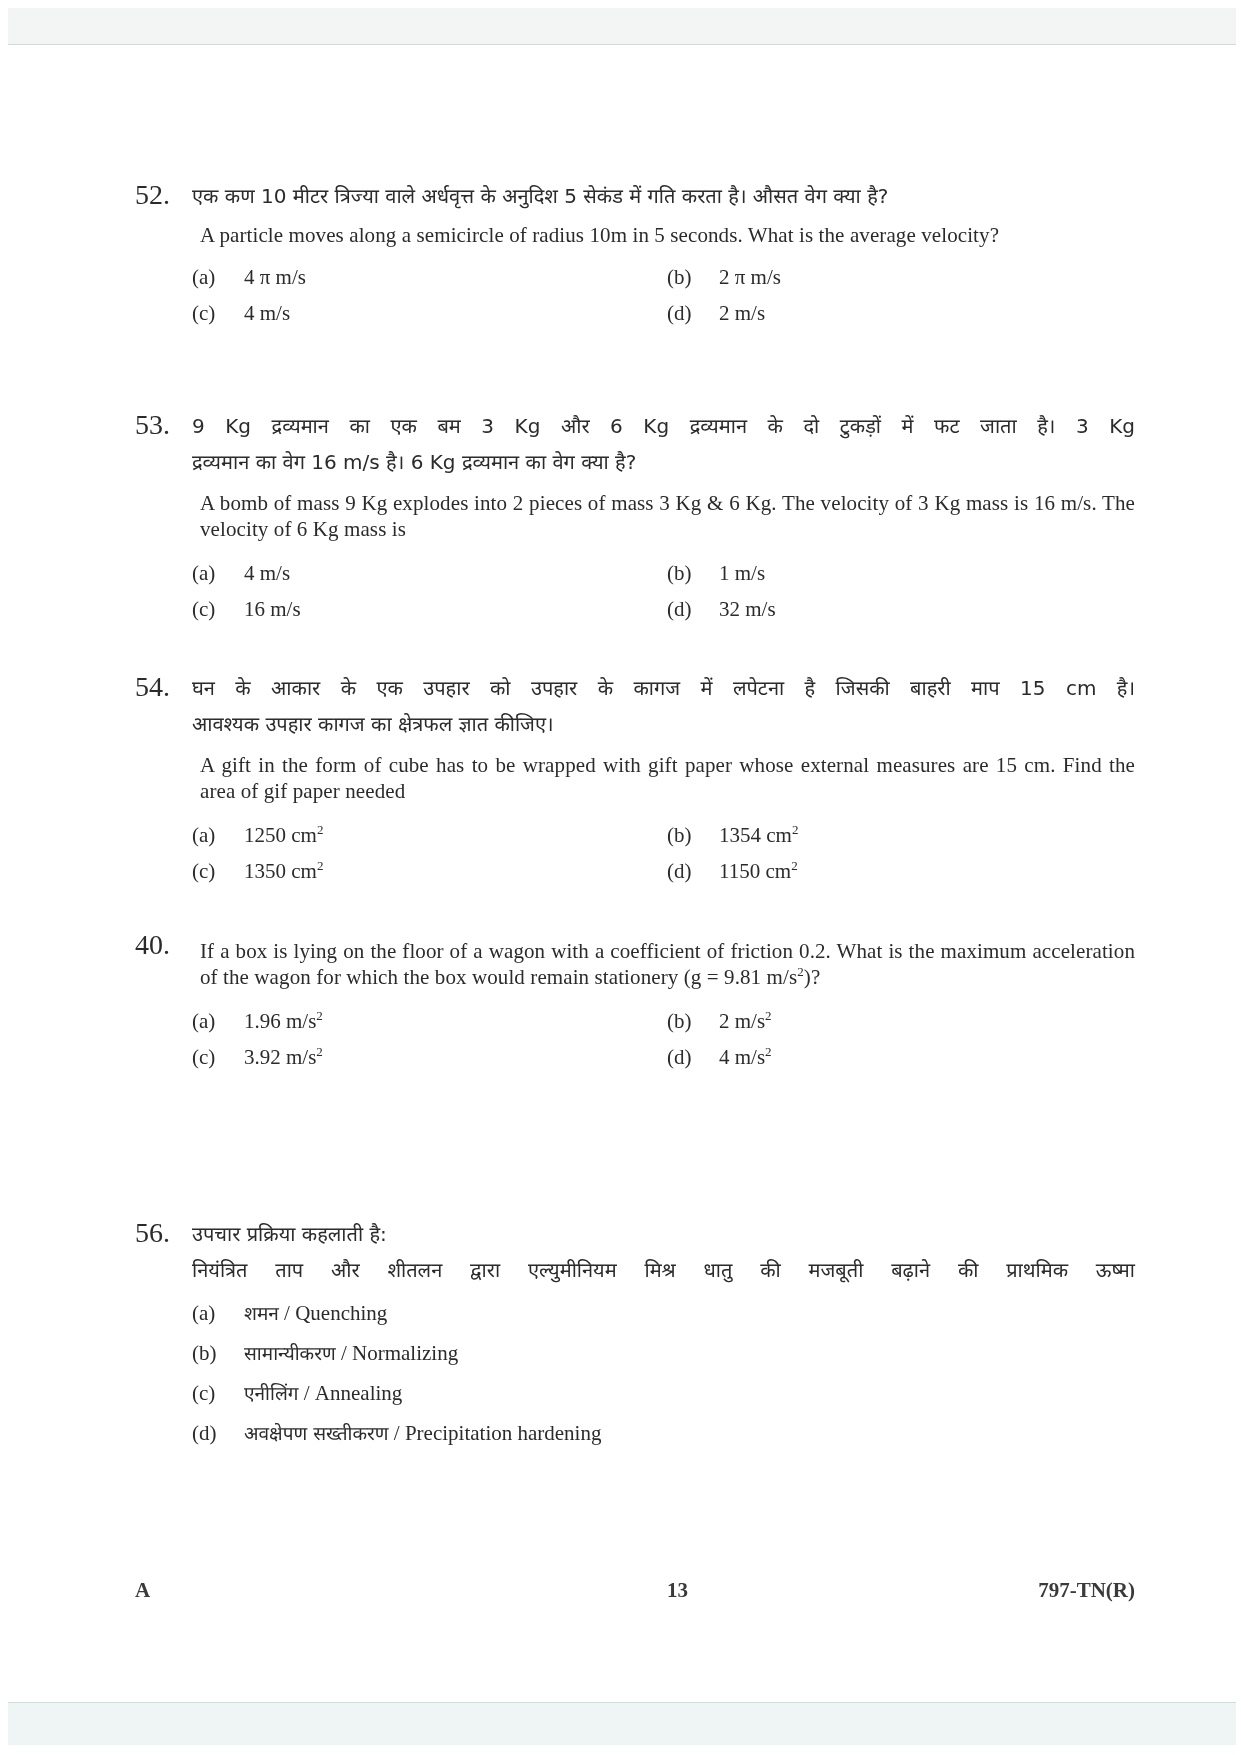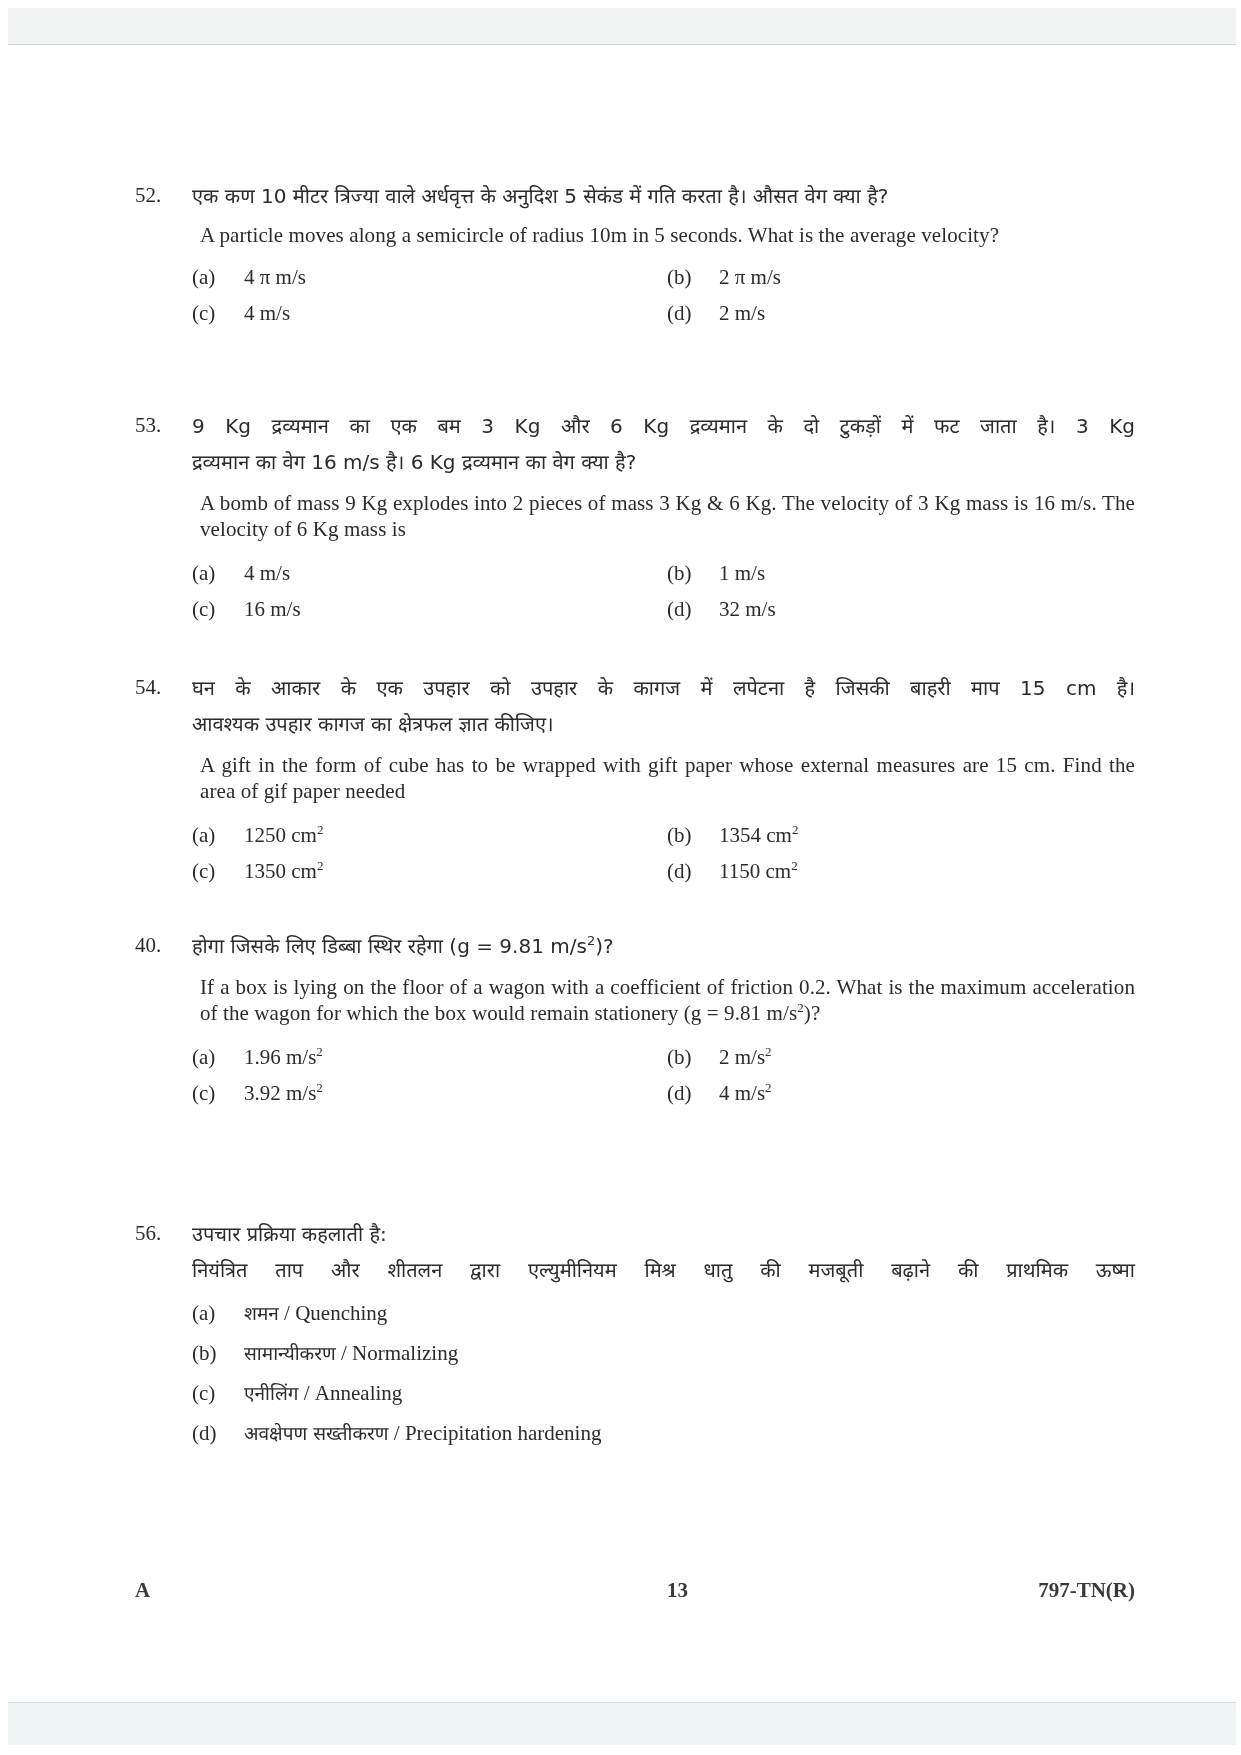--- a/index.html
+++ b/index.html
@@ -42,7 +42,7 @@
       position: absolute;
       left: 0;
       top: 0;
-      font-size: 21px;
+      font-size: 28px;
       line-height: 34px;
       text-align: center;
     }

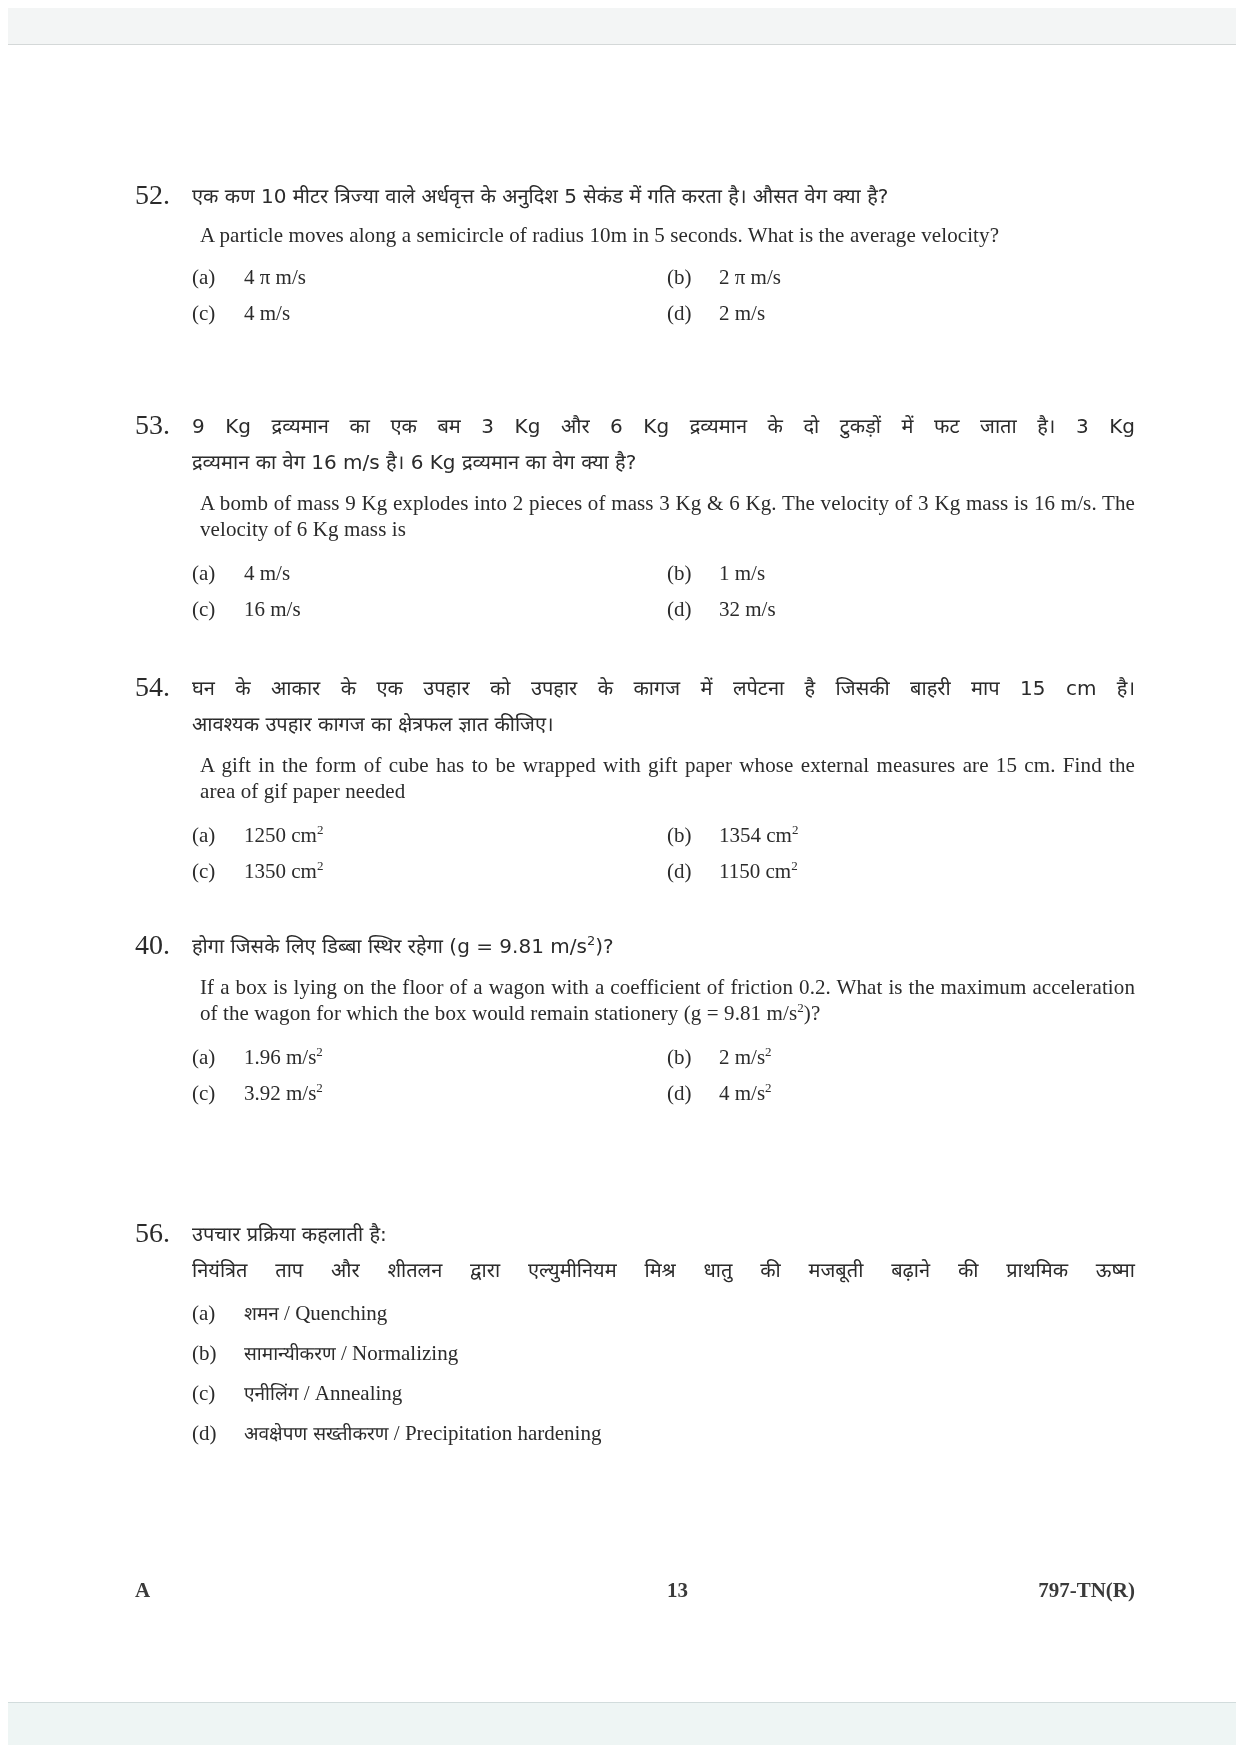--- a/index.html
+++ b/index.html
@@ -202,7 +202,6 @@
 <div class="question" style="top:928px;">
   <span class="q-num">40.</span>
   <div class="q-body">
-    <p class="hindi"><span>होगा जिसके लिए डिब्बा स्थिर रहेगा (g = 9.81 m/s</span><sup>2</sup><span>)?</span></p>
     <p class="english"><span>If a box is lying on the floor of a wagon with a coefficient of friction 0.2.  What is the maximum acceleration of the wagon for which the box would remain stationery (g = 9.81 m/s</span><sup>2</sup><span>)?</span></p>
     <div class="options">
       <div class="opt">

